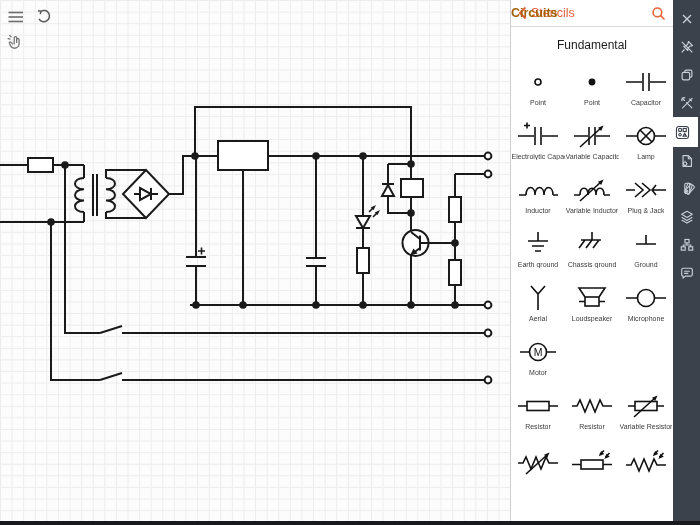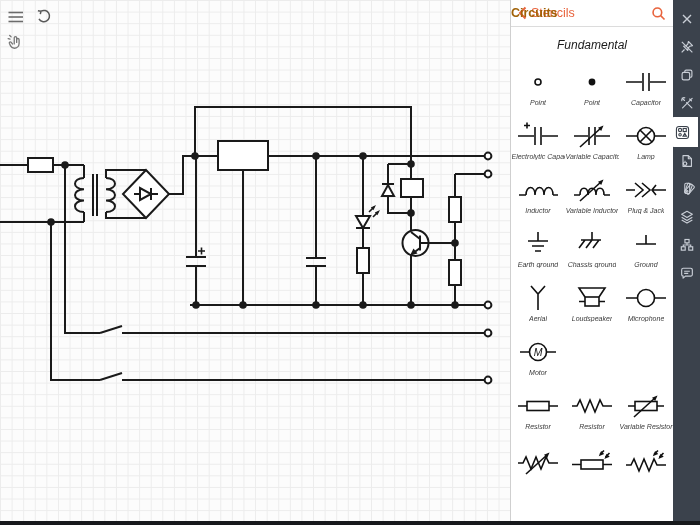--- a/index.html
+++ b/index.html
@@ -29,7 +29,7 @@
   #panel-title{position:absolute;left:0;right:0;font-size:12.5px;
     font-weight:bold;color:#a16207;pointer-events:none;}
   #search-btn{margin-left:auto;cursor:pointer;display:flex;align-items:center;z-index:2;}
-  #stencil-scroll{flex:1;overflow:hidden;font-style:italic;}
+  #stencil-scroll{flex:1;overflow:hidden;}
   .section-title{text-align:center;font-size:12px;color:#1b1b1b;padding:11px 0 7px;font-weight:500;}
   .stencil-row{display:flex;}
   .stencil-cell{width:54px;height:54px;display:flex;flex-direction:column;

